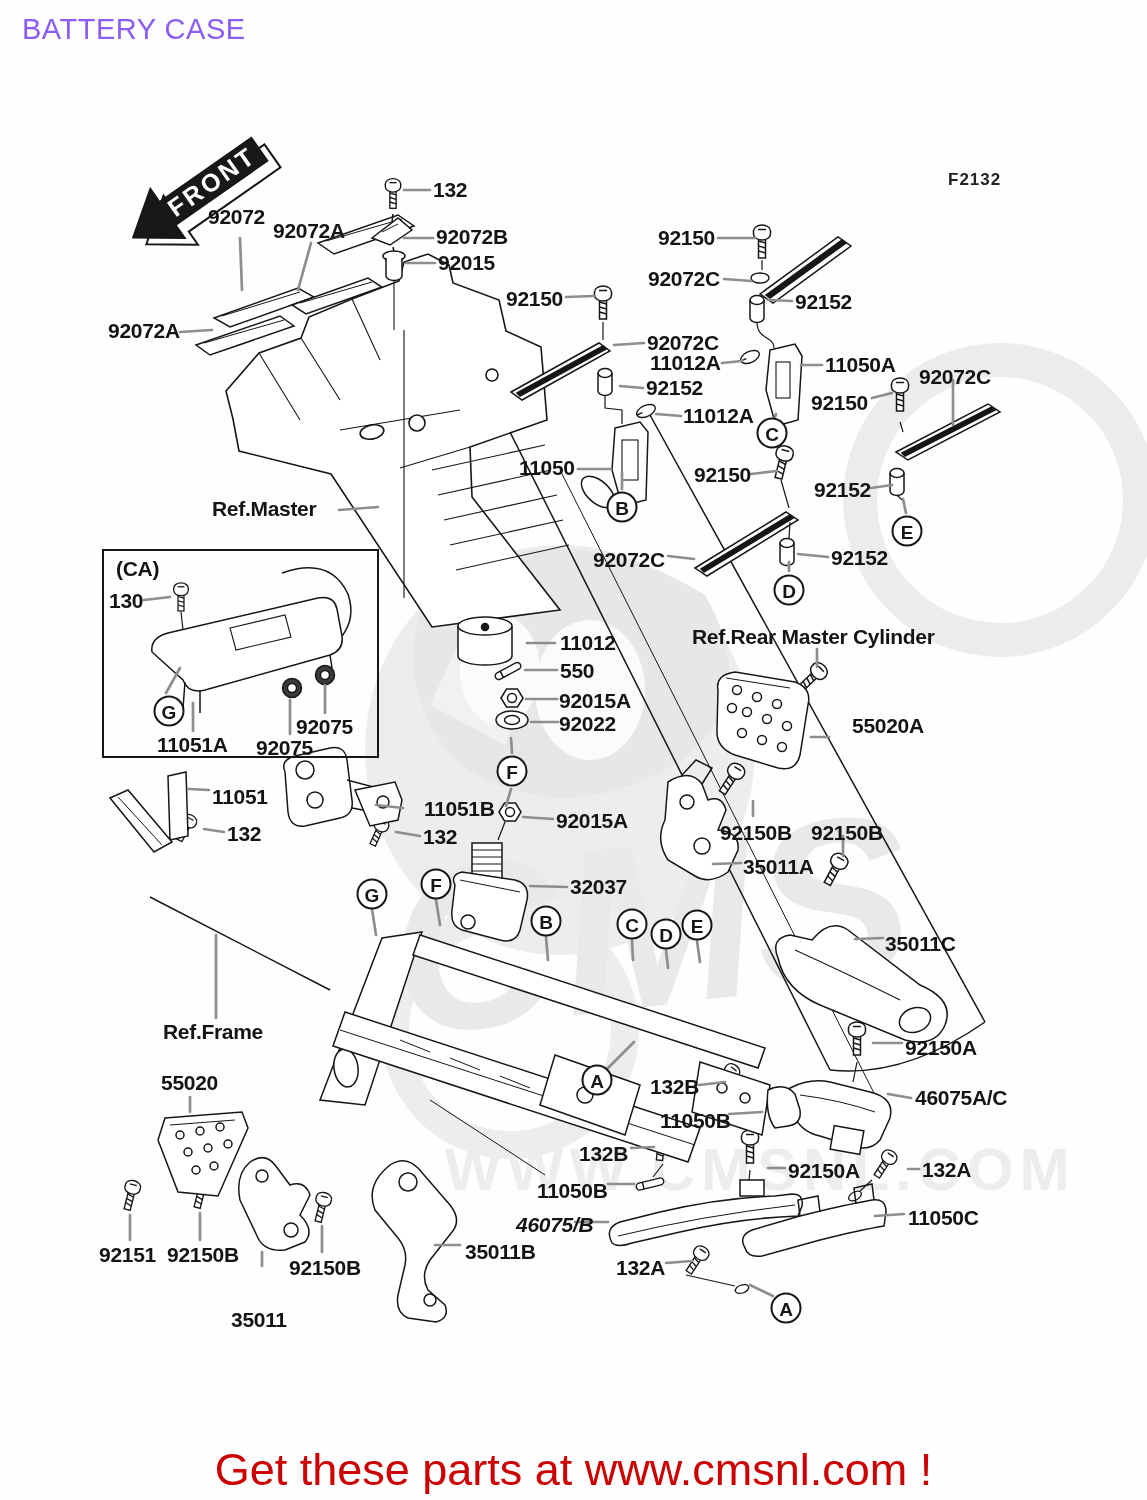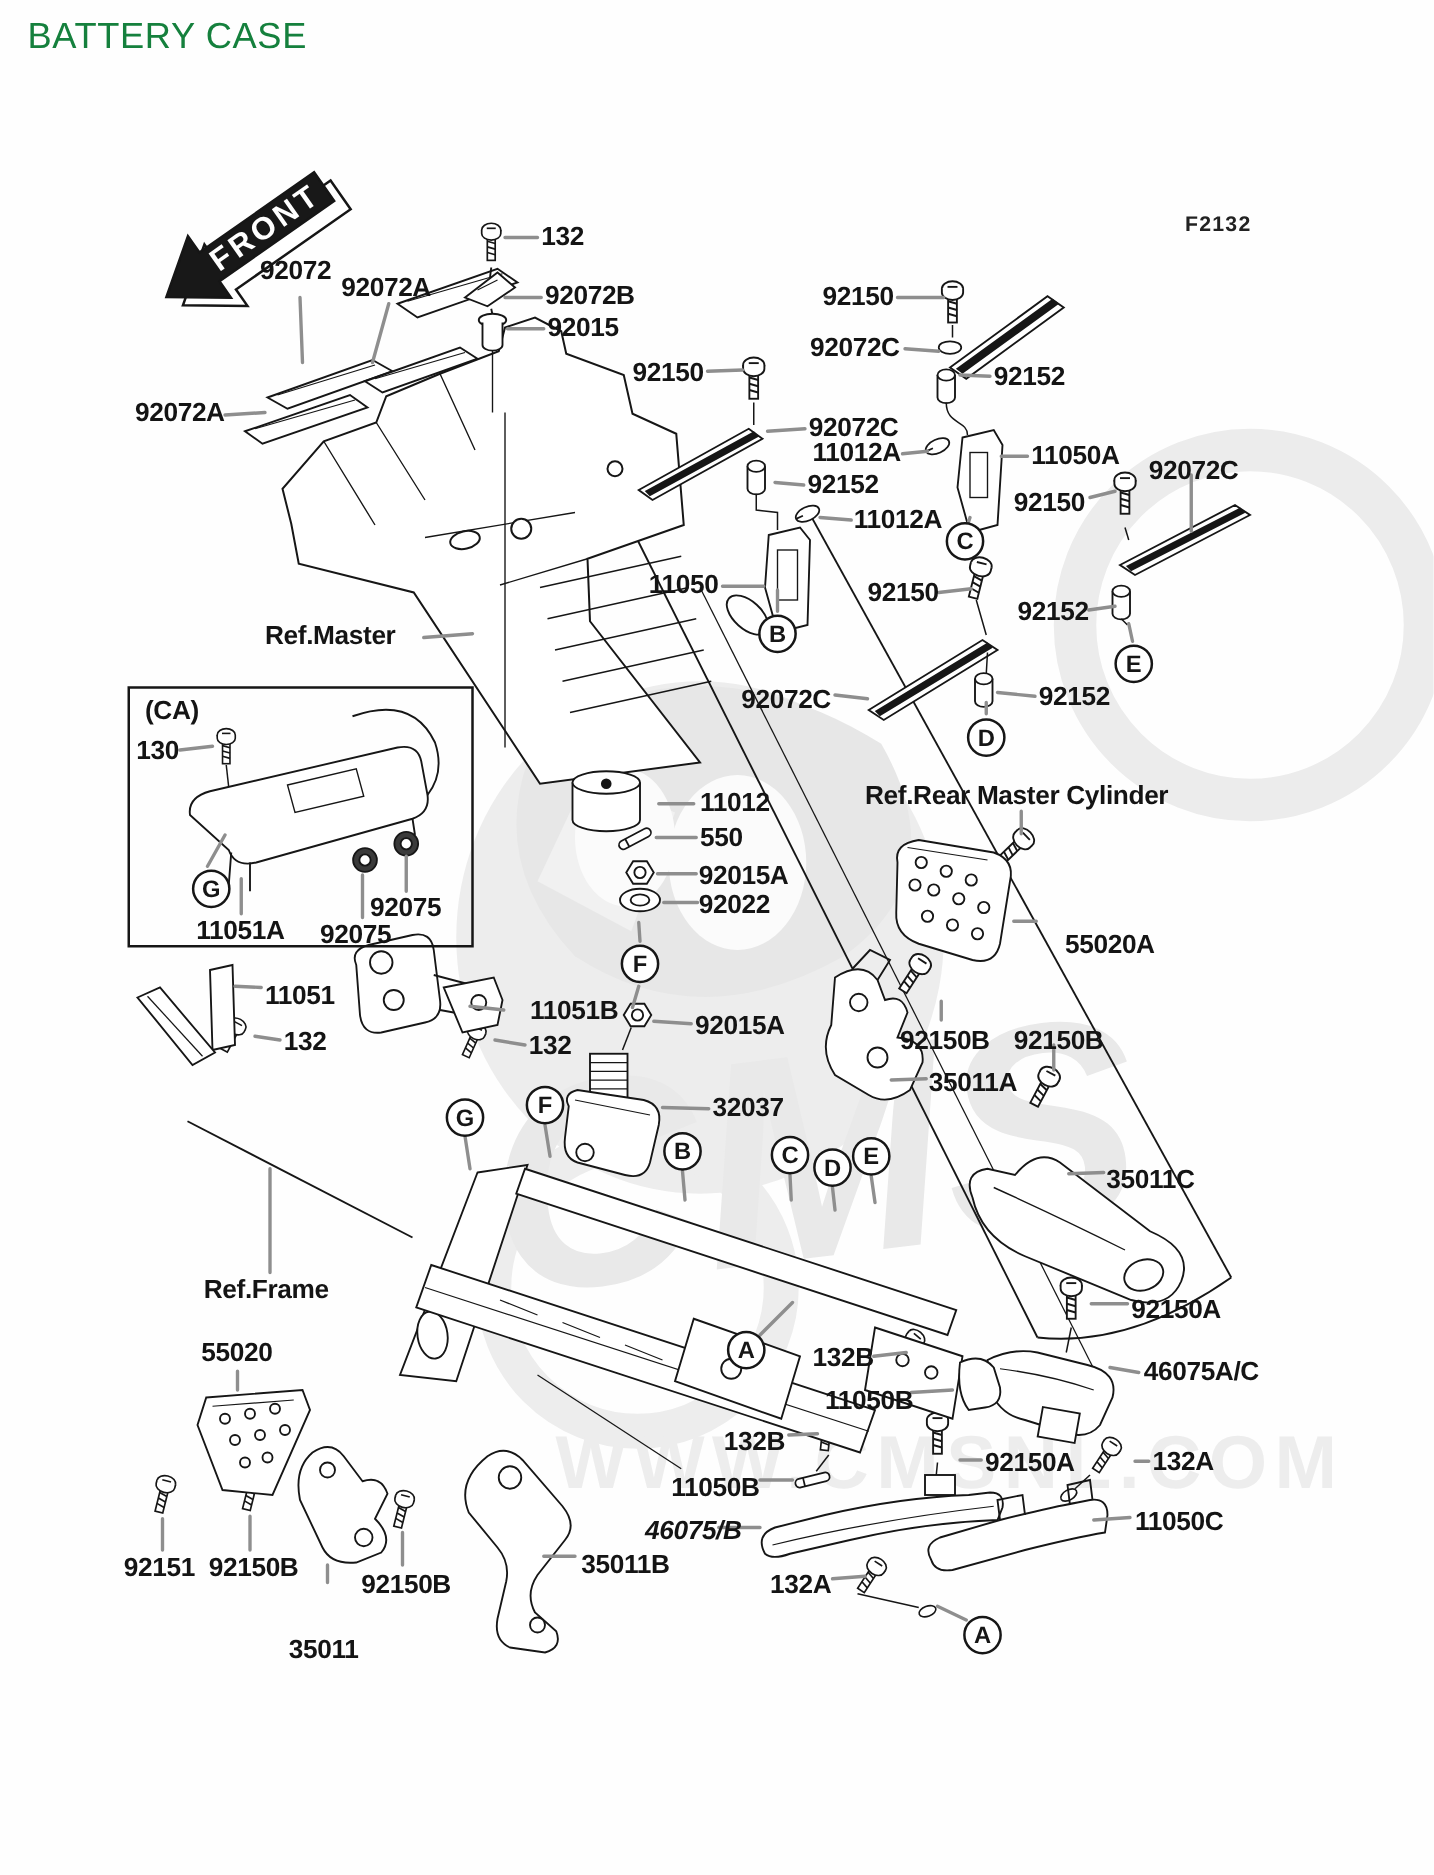--- a/index.html
+++ b/index.html
@@ -5,7 +5,7 @@
   html,body{margin:0;padding:0;background:#fff;}
   .stage{position:relative;width:1147px;height:1500px;background:#fefefe;overflow:hidden;
          font-family:"Liberation Sans",sans-serif;}
-  .page-title{position:absolute;left:22px;top:13px;font-size:29px;letter-spacing:.5px;color:#15803d;white-space:nowrap;}
+  .page-title{position:absolute;left:22px;top:13px;font-size:29px;letter-spacing:.5px;color:#8b5cf6;white-space:nowrap;}
   .fig-code{position:absolute;left:948px;top:170px;font-size:17px;font-weight:bold;color:#222;letter-spacing:1px;}
   .footer-note{position:absolute;left:0;top:1444px;width:100%;text-align:center;font-size:45px;color:#cc0000;white-space:nowrap;}
   .labels-layer,.markers-layer{position:absolute;left:0;top:0;width:100%;height:100%;pointer-events:none;}

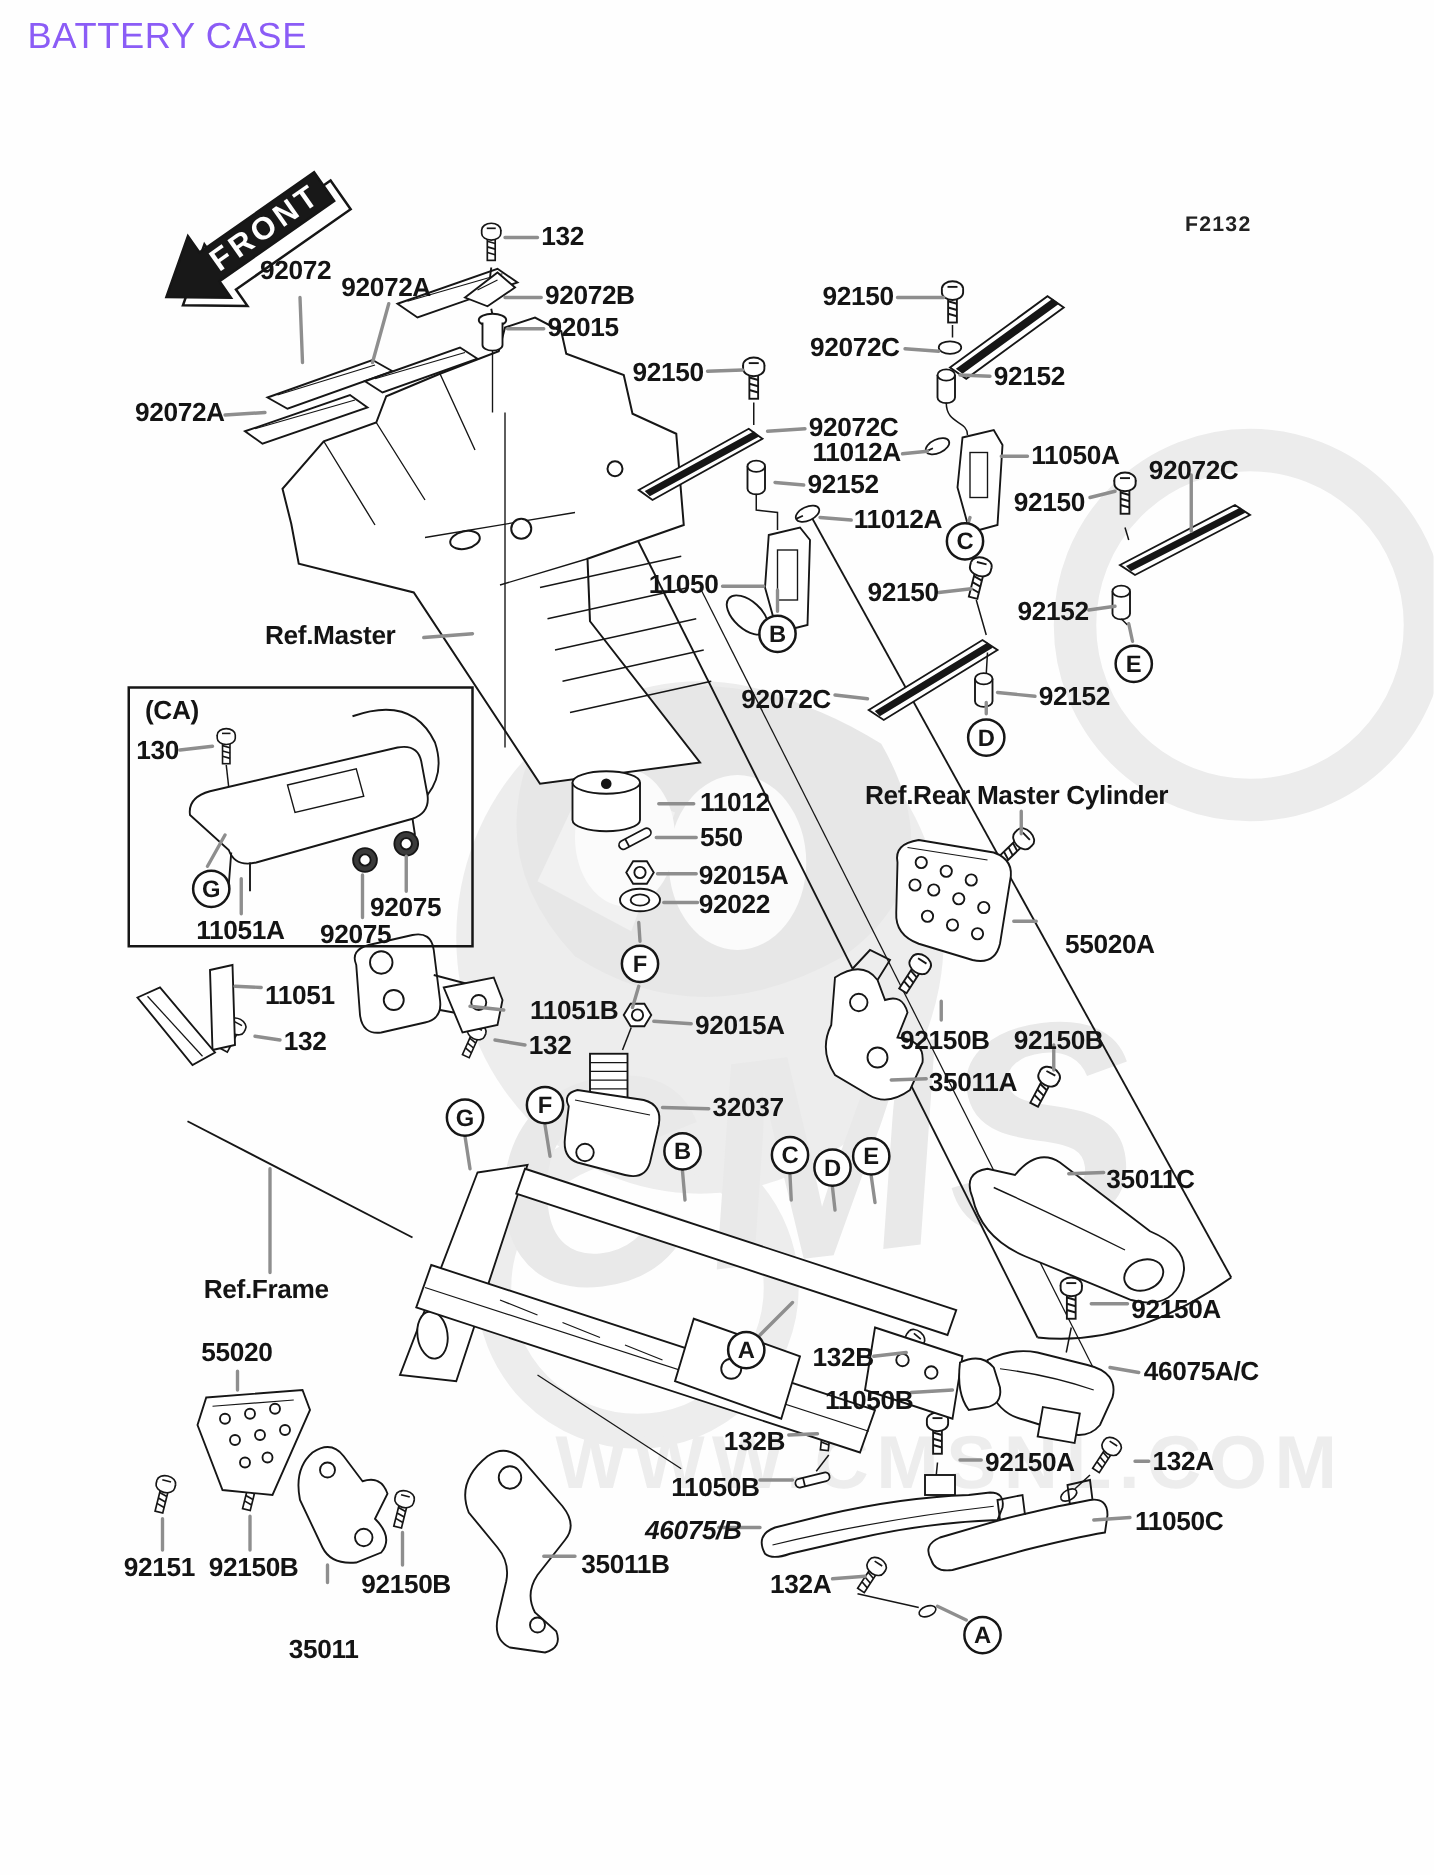--- a/index.html
+++ b/index.html
@@ -369,7 +369,7 @@
       <div class="part-label" style="left: 559px; top: 689px;">92015A</div>
       <div class="part-label" style="left: 559px; top: 712px;">92022</div>
       <div class="part-label" style="left: 692px; top: 625px;">Ref.Rear Master Cylinder</div>
-      <div class="part-label" style="left: 832px; top: 744px; padding-left: 20px;">55020A</div>
+      <div class="part-label" style="left: 832px; top: 714px; padding-left: 20px;">55020A</div>
       <div class="part-label" style="left: 212px; top: 785px;">11051</div>
       <div class="part-label" style="left: 227px; top: 822px;">132</div>
       <div class="part-label" style="left: 424px; top: 797px;">11051B</div>

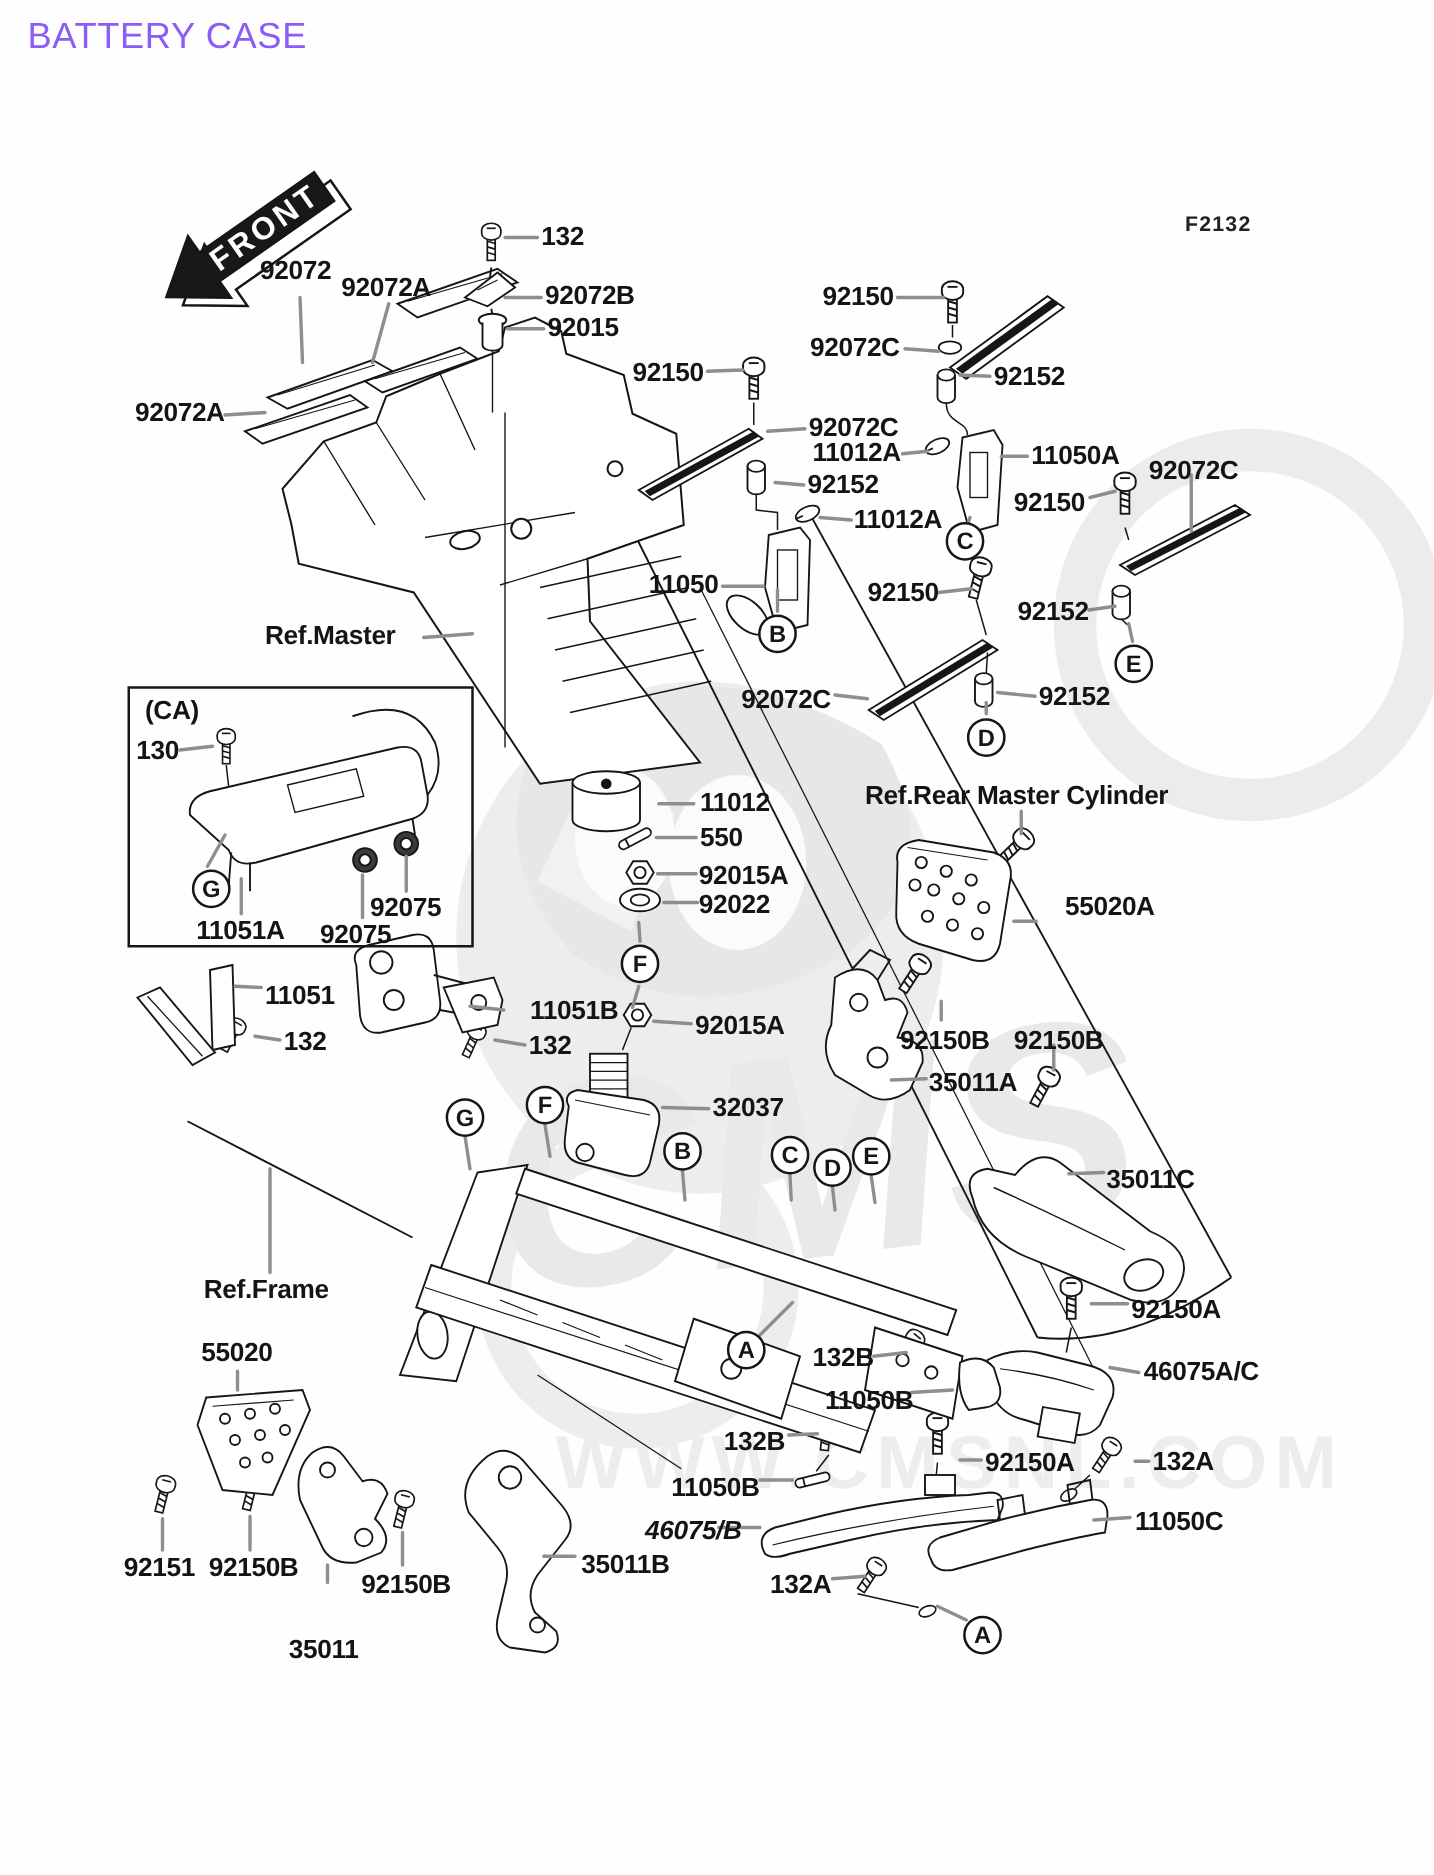--- a/index.html
+++ b/index.html
@@ -334,6 +334,7 @@
 
 <div class="page-title">BATTERY CASE</div>
 <div class="fig-code">F2132</div>
+<div class="footer-note">Get these parts at www.cmsnl.com !</div>
 
 <div class="labels-layer" id="labels-layer">
       <div class="part-label" style="left: 433px; top: 178px;">132</div>

